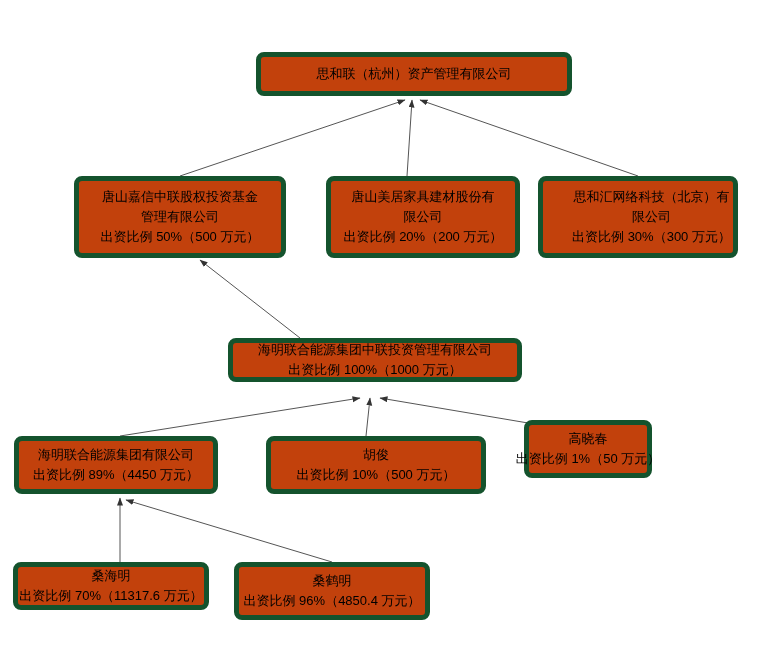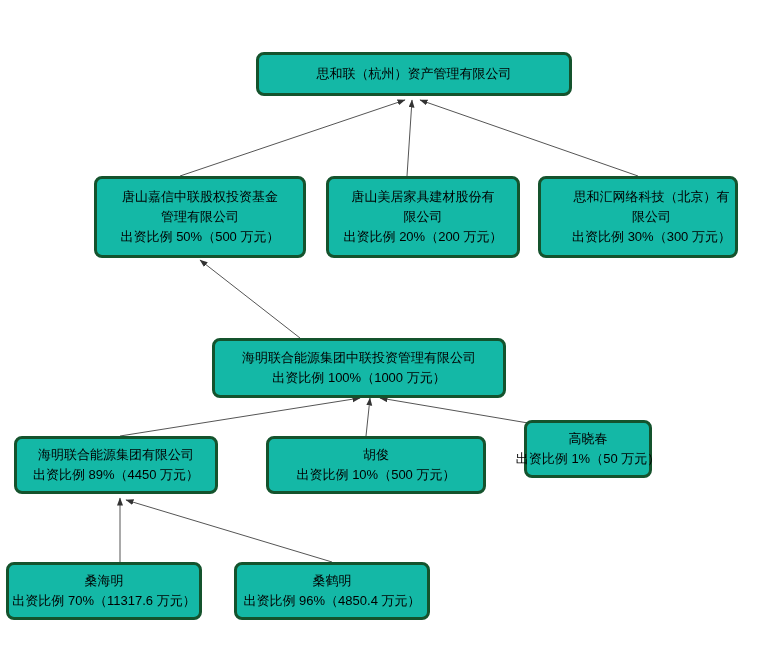--- a/index.html
+++ b/index.html
@@ -26,9 +26,9 @@
   .node {
     position: absolute;
     box-sizing: border-box;
-    border: 3px solid #14532d;
+    border: 5px solid #14532d;
     border-radius: 8px;
-    background: #14b8a6;
+    background: #c2410c;
     display: flex;
     flex-direction: column;
     align-items: center;

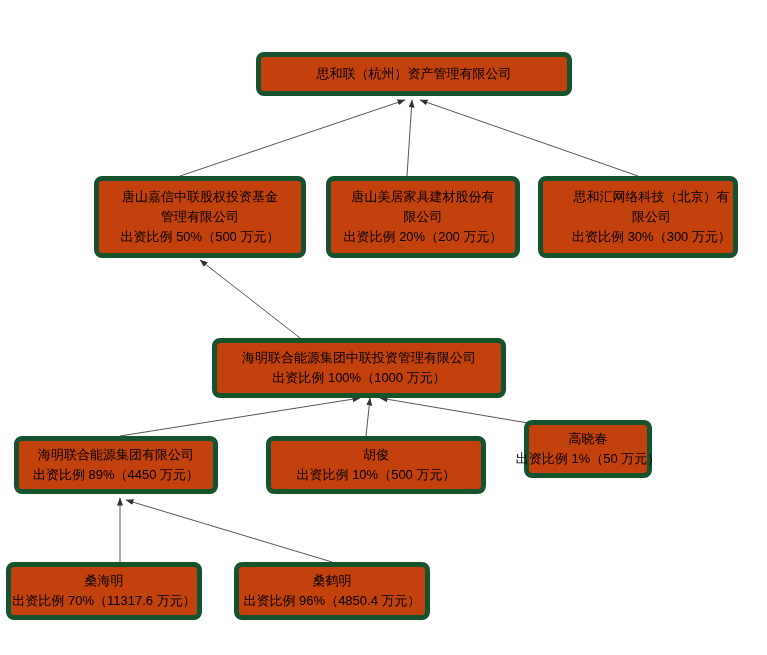--- a/index.html
+++ b/index.html
@@ -71,7 +71,7 @@
       <div class="node" style="left: 256px; top: 52px; width: 316px; height: 44px;">
         <span class="line">思和联（杭州）资产管理有限公司</span>
       </div>
-      <div class="node" style="left: 74px; top: 176px; width: 212px; height: 82px; margin-left: 20px;">
+      <div class="node" style="left: 74px; top: 176px; width: 212px; height: 82px;">
         <span class="line">唐山嘉信中联股权投资基金</span>
         <span class="line">管理有限公司</span>
         <span class="line">出资比例 50%（500 万元）</span>

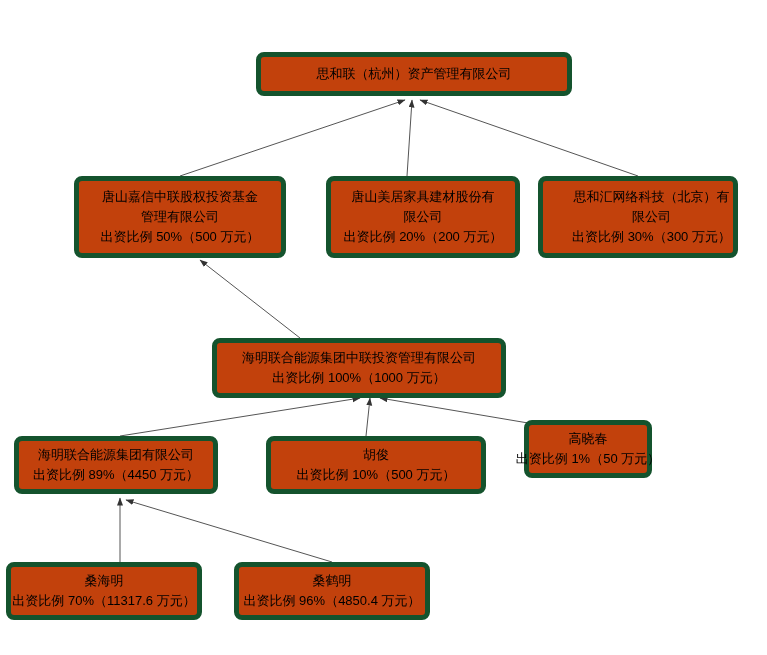--- a/index.html
+++ b/index.html
@@ -86,7 +86,7 @@
         <span class="line">限公司</span>
         <span class="line">出资比例 30%（300 万元）</span>
       </div>
-      <div class="node" style="left: 212px; top: 338px; width: 294px; height: 60px;">
+      <div class="node" style="left: 228px; top: 338px; width: 294px; height: 44px;">
         <span class="line">海明联合能源集团中联投资管理有限公司</span>
         <span class="line">出资比例 100%（1000 万元）</span>
       </div>

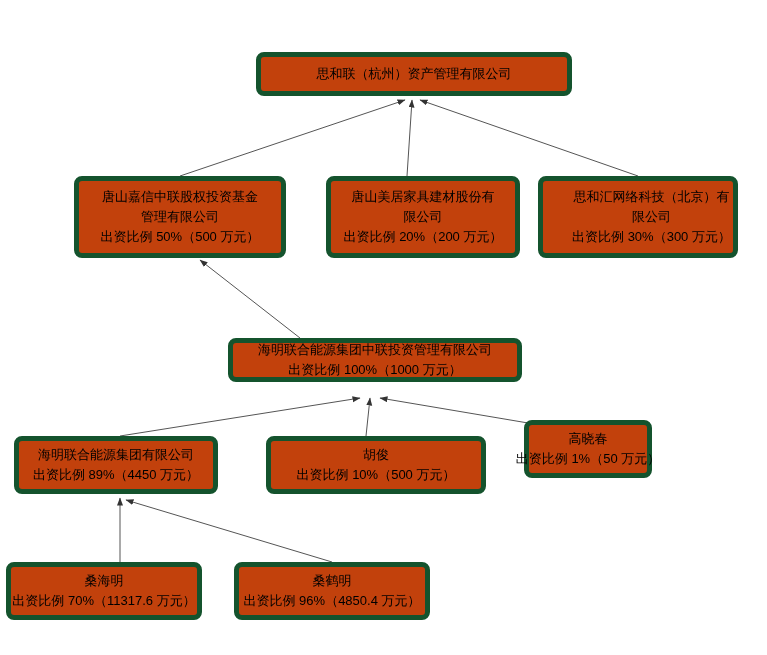--- a/index.html
+++ b/index.html
@@ -102,7 +102,7 @@
         <span class="line">高晓春</span>
         <span class="line">出资比例 1%（50 万元）</span>
       </div>
-      <div class="node" style="left: 6px; top: 562px; width: 196px; height: 58px;">
+      <div class="node" style="left: 13px; top: 562px; width: 196px; height: 48px;">
         <span class="line">桑海明</span>
         <span class="line">出资比例 70%（11317.6 万元）</span>
       </div>

